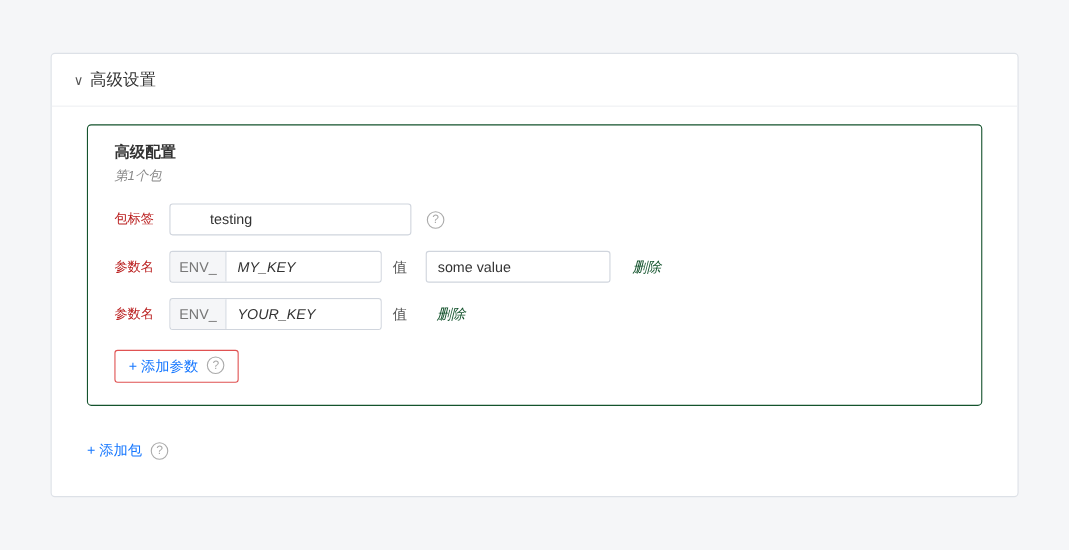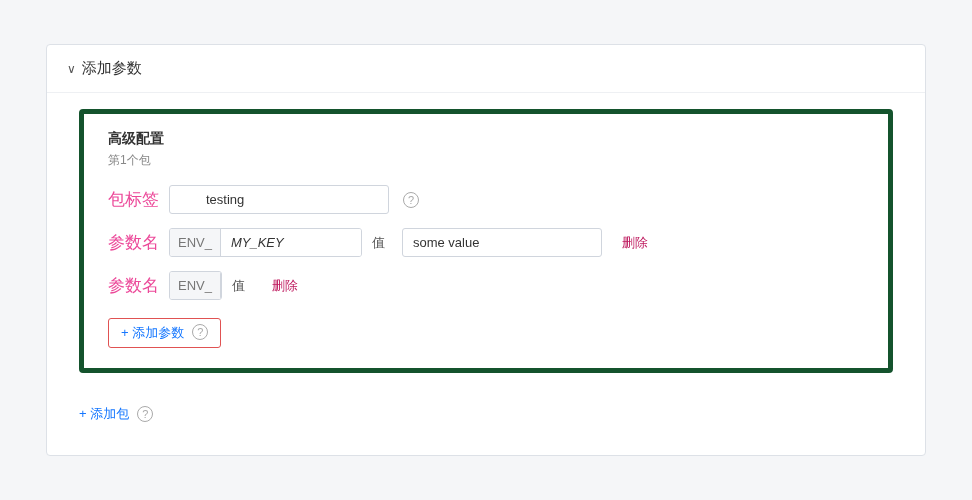--- a/index.html
+++ b/index.html
@@ -166,7 +166,7 @@
 <div class="outer-card">
   <div class="section-header">
     <span class="chevron-icon">∨</span>
-    <span>添加参数</span>
+    <span>高级设置</span>
   </div>
   <div class="section-body">
     <div class="inner-card">

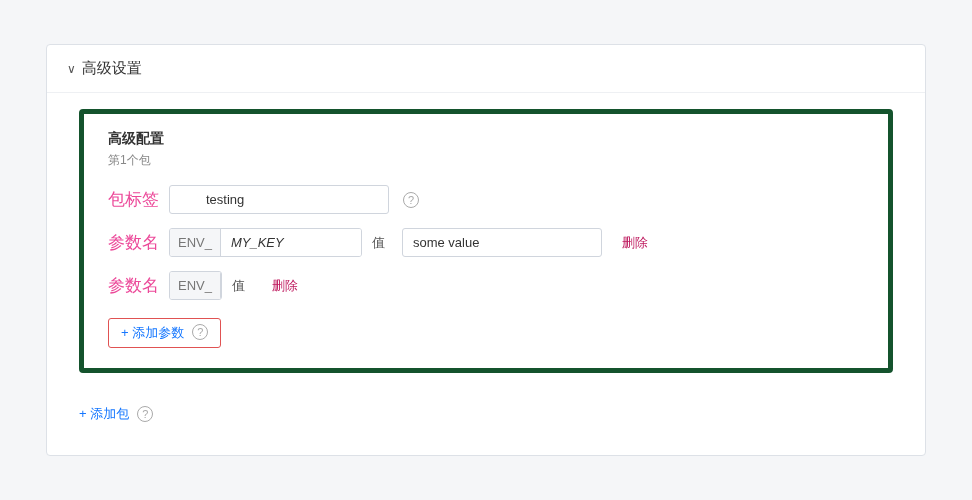--- a/index.html
+++ b/index.html
@@ -40,7 +40,7 @@
     }
     .inner-card {
       background: #fff;
-      border: 5px solid #14532d;
+      border: 1px solid #14532d;
       border-radius: 4px;
       padding: 16px 24px 20px 24px;
     }

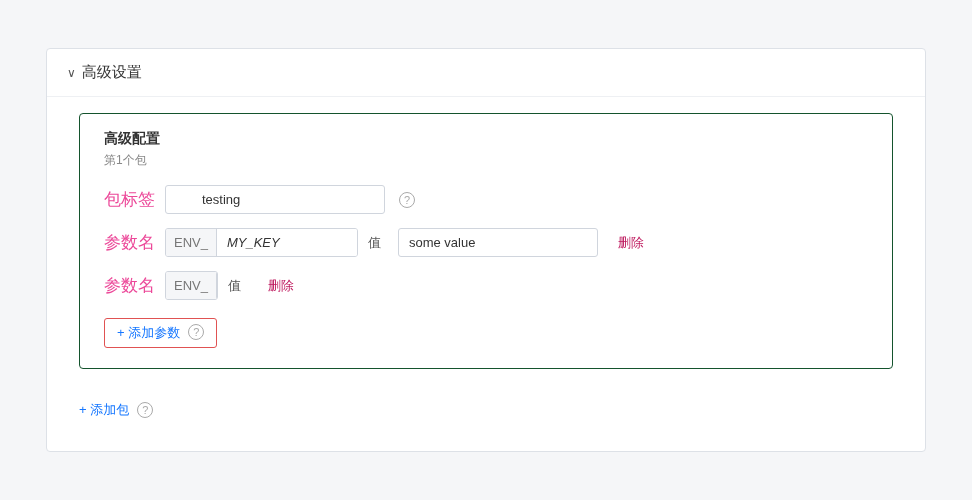--- a/index.html
+++ b/index.html
@@ -54,6 +54,7 @@
       font-size: 12px;
       color: #888;
       margin-bottom: 16px;
+      font-style: italic;
     }
     .form-row {
       display: flex;

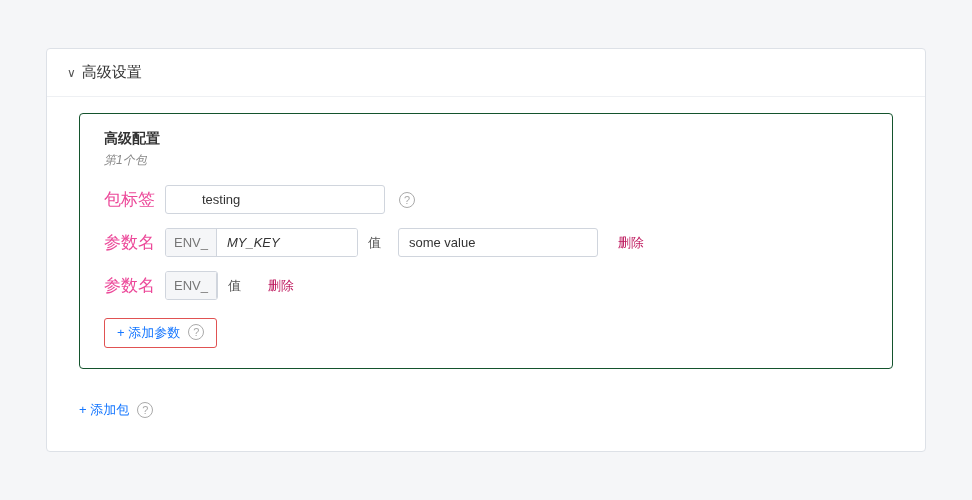--- a/index.html
+++ b/index.html
@@ -63,8 +63,8 @@
       gap: 10px;
     }
     .field-label {
-      font-size: 17px;
-      color: #ec4899;
+      font-size: 12px;
+      color: #b91c1c;
       min-width: 40px;
     }
     .input-text {

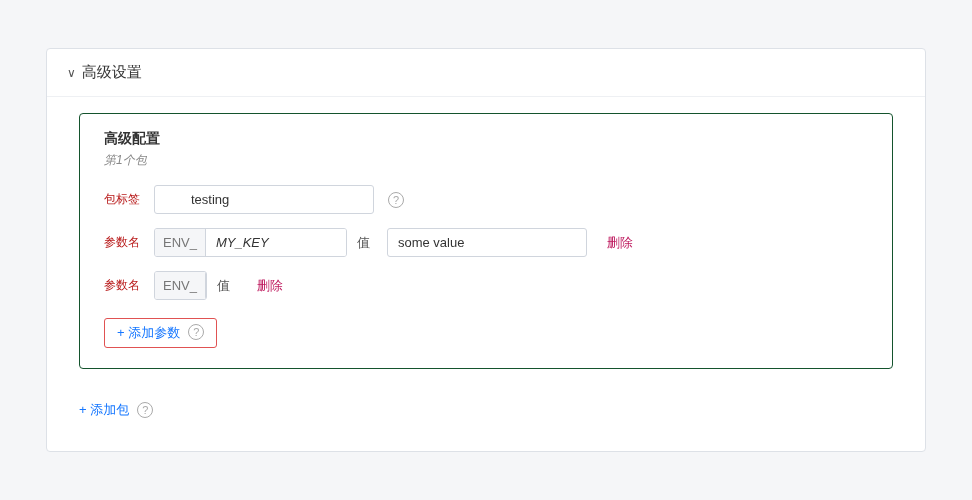--- a/index.html
+++ b/index.html
@@ -111,7 +111,7 @@
       min-width: 20px;
     }
     .value-input {
-      width: 200px;
+      width: 168px;
     }
     .delete-btn {
       background: none;

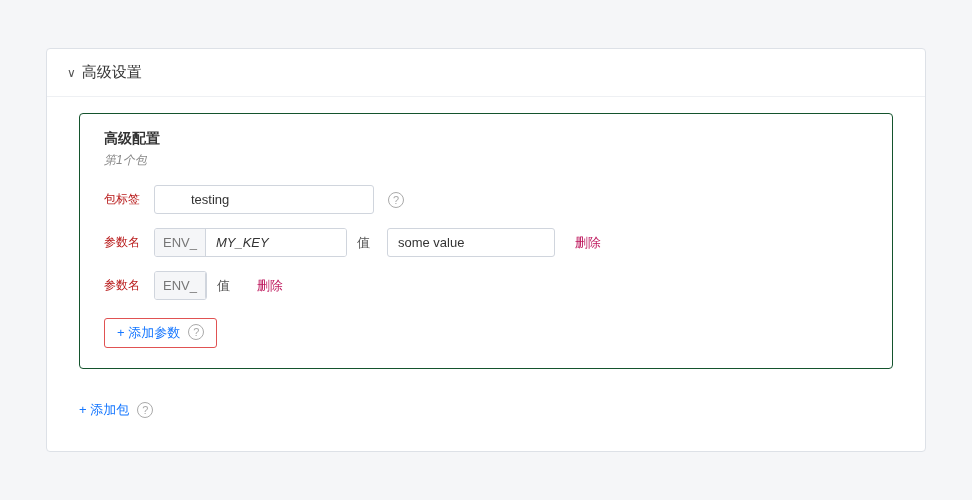--- a/index.html
+++ b/index.html
@@ -116,11 +116,12 @@
     .delete-btn {
       background: none;
       border: none;
-      color: #be185d;
+      color: #14532d;
       cursor: pointer;
       font-size: 13px;
       padding: 0 4px;
       margin-left: 6px;
+      font-style: italic;
     }
     .help-icon {
       display: inline-flex;

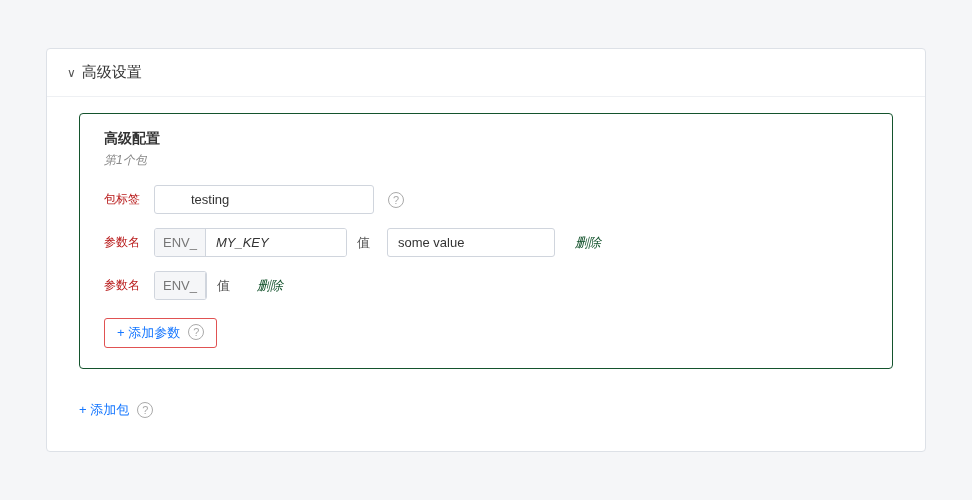--- a/index.html
+++ b/index.html
@@ -196,6 +196,7 @@
         <span class="field-label">参数名</span>
         <div class="prefix-input-wrap">
           <span class="prefix-label">ENV_</span>
+          <input class="prefix-input" value="YOUR_KEY" style="">
         </div>
         <span class="value-label">值</span>
         <button class="delete-btn">删除</button>

